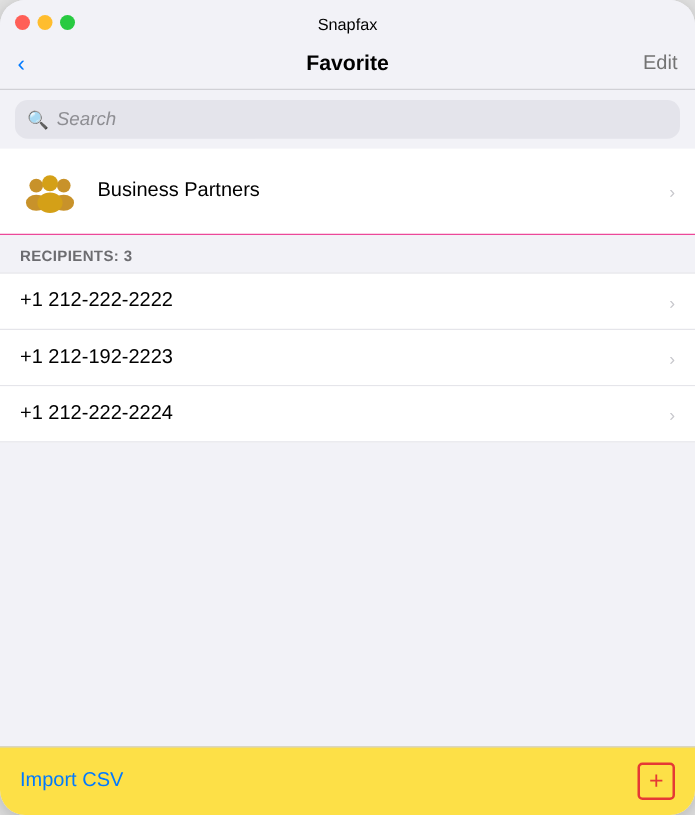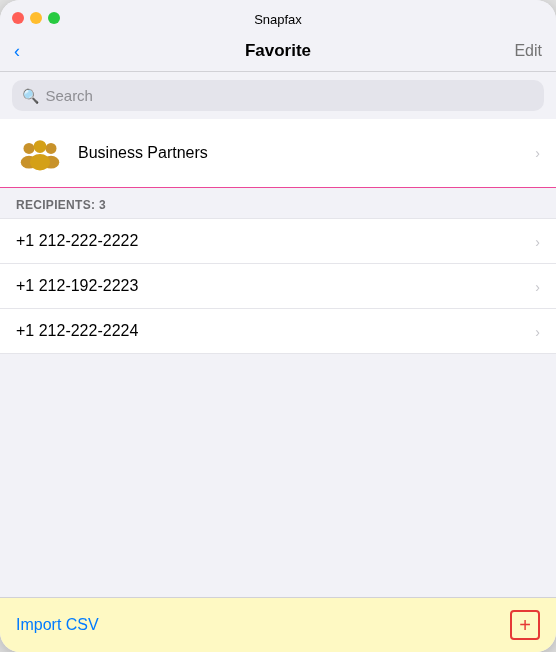--- a/index.html
+++ b/index.html
@@ -129,6 +129,7 @@
       color: #be185d;
       outline: none;
       width: 100%;
+      font-style: italic;
     }
 
     .search-input::placeholder {

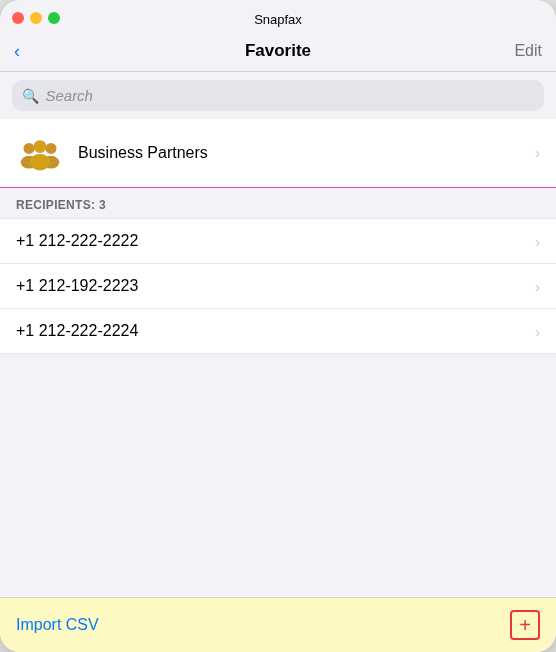--- a/index.html
+++ b/index.html
@@ -217,7 +217,7 @@
 
     
     .bottom-bar {
-      background: #fef9c3;
+      background: #fde047;
       border-top: 1px solid #d1d1d6;
       padding: 12px 16px;
       display: flex;

